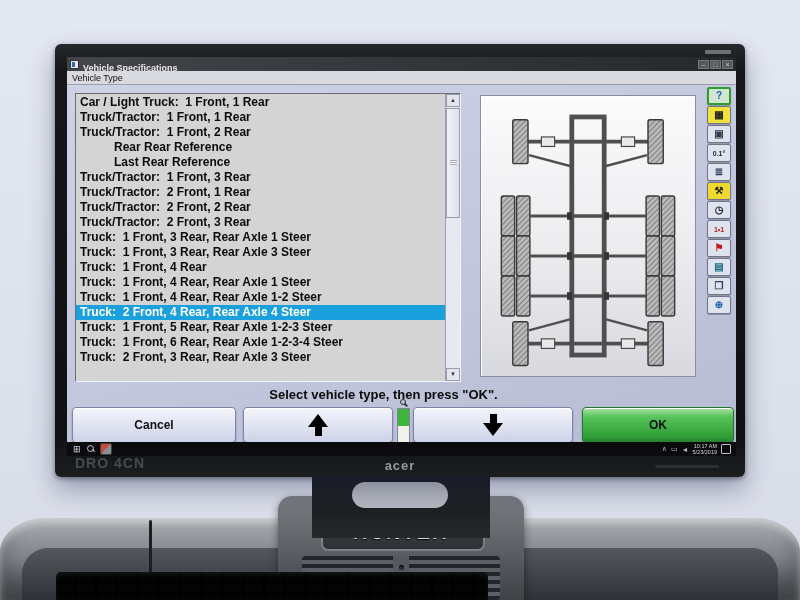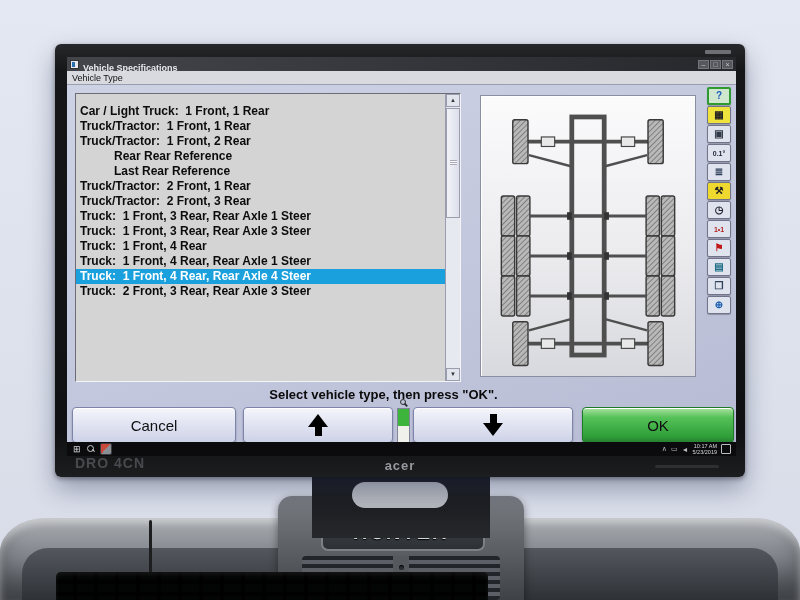--- a/index.html
+++ b/index.html
@@ -65,7 +65,7 @@
   .listbox{position:absolute;left:8px;top:8px;width:386px;height:289px;background:#d4d4d4;box-sizing:border-box;
     border-top:1px solid #6c6c75;border-left:1px solid #6c6c75;border-right:1px solid #f5f5f8;border-bottom:1px solid #f5f5f8;
     display:flex;}
-  .list-rows{flex:1;overflow:hidden;padding-top:10px;}
+  .list-rows{flex:1;overflow:hidden;padding-top:1px;}
   .list-row{height:15px;line-height:15px;font-size:12px;font-weight:bold;color:#0c0c0c;
     white-space:pre;padding-left:4px;overflow:hidden;}
   .list-row.indent{padding-left:38px;}

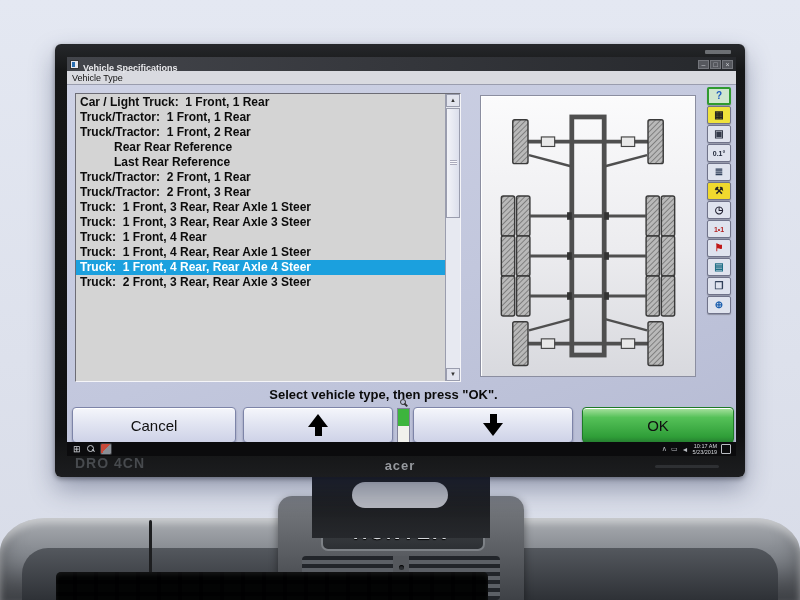--- a/index.html
+++ b/index.html
@@ -176,6 +176,7 @@
               <div class="list-row">Truck/Tractor:  1 Front, 2 Rear</div>
               <div class="list-row indent">Rear Rear Reference</div>
               <div class="list-row indent">Last Rear Reference</div>
+              <div class="list-row">Truck/Tractor:  1 Front, 3 Rear</div>
               <div class="list-row">Truck/Tractor:  2 Front, 1 Rear</div>
               <div class="list-row">Truck/Tractor:  2 Front, 3 Rear</div>
               <div class="list-row">Truck:  1 Front, 3 Rear, Rear Axle 1 Steer</div>

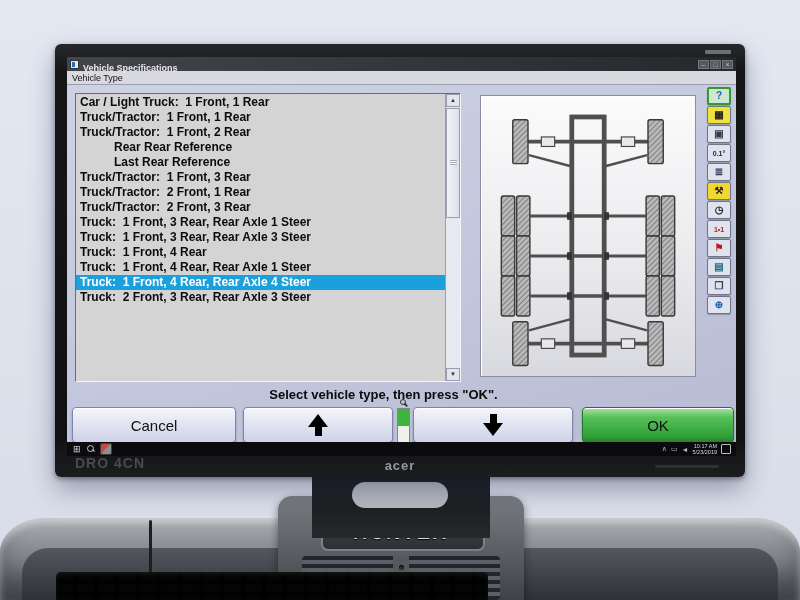--- a/index.html
+++ b/index.html
@@ -178,6 +178,7 @@
               <div class="list-row indent">Last Rear Reference</div>
               <div class="list-row">Truck/Tractor:  1 Front, 3 Rear</div>
               <div class="list-row">Truck/Tractor:  2 Front, 1 Rear</div>
+              <div class="list-row">Truck/Tractor:  2 Front, 2 Rear</div>
               <div class="list-row">Truck/Tractor:  2 Front, 3 Rear</div>
               <div class="list-row">Truck:  1 Front, 3 Rear, Rear Axle 1 Steer</div>
               <div class="list-row">Truck:  1 Front, 3 Rear, Rear Axle 3 Steer</div>

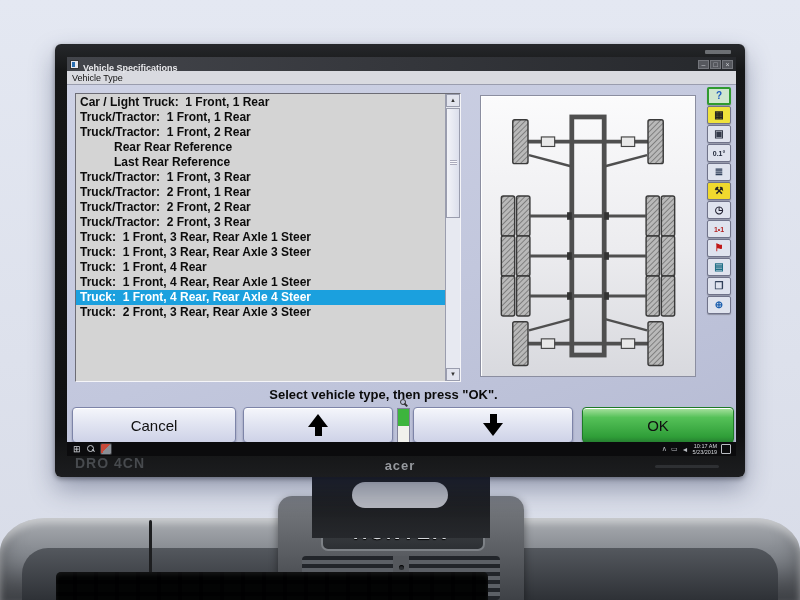--- a/index.html
+++ b/index.html
@@ -184,6 +184,7 @@
               <div class="list-row">Truck:  1 Front, 3 Rear, Rear Axle 3 Steer</div>
               <div class="list-row">Truck:  1 Front, 4 Rear</div>
               <div class="list-row">Truck:  1 Front, 4 Rear, Rear Axle 1 Steer</div>
+              <div class="list-row">Truck:  1 Front, 4 Rear, Rear Axle 1-2 Steer</div>
               <div class="list-row selected">Truck:  1 Front, 4 Rear, Rear Axle 4 Steer</div>
               <div class="list-row">Truck:  2 Front, 3 Rear, Rear Axle 3 Steer</div>
             </div>

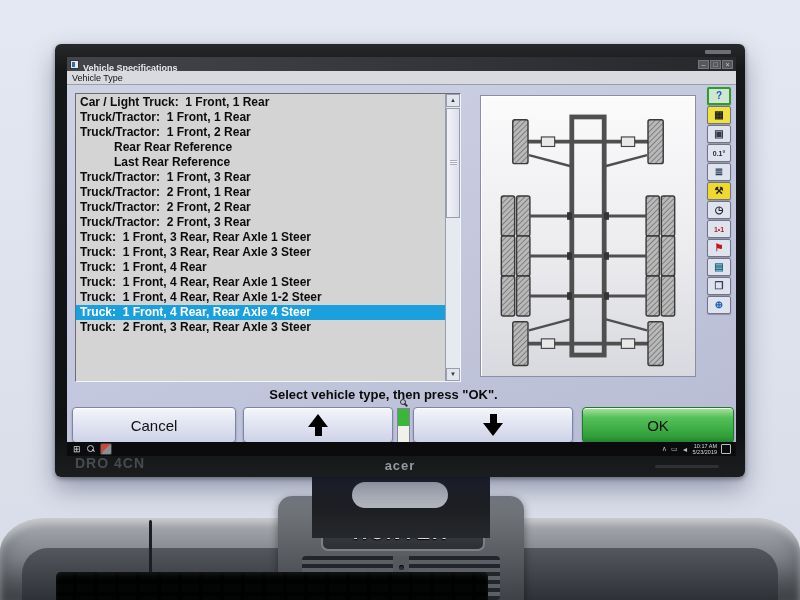--- a/index.html
+++ b/index.html
@@ -185,7 +185,7 @@
               <div class="list-row">Truck:  1 Front, 4 Rear</div>
               <div class="list-row">Truck:  1 Front, 4 Rear, Rear Axle 1 Steer</div>
               <div class="list-row">Truck:  1 Front, 4 Rear, Rear Axle 1-2 Steer</div>
-              <div class="list-row selected">Truck:  1 Front, 4 Rear, Rear Axle 4 Steer</div>
+              <div class="list-row selected">Truck:  2 Front, 4 Rear, Rear Axle 4 Steer</div>
               <div class="list-row">Truck:  2 Front, 3 Rear, Rear Axle 3 Steer</div>
             </div>
           <div class="scrollbar">

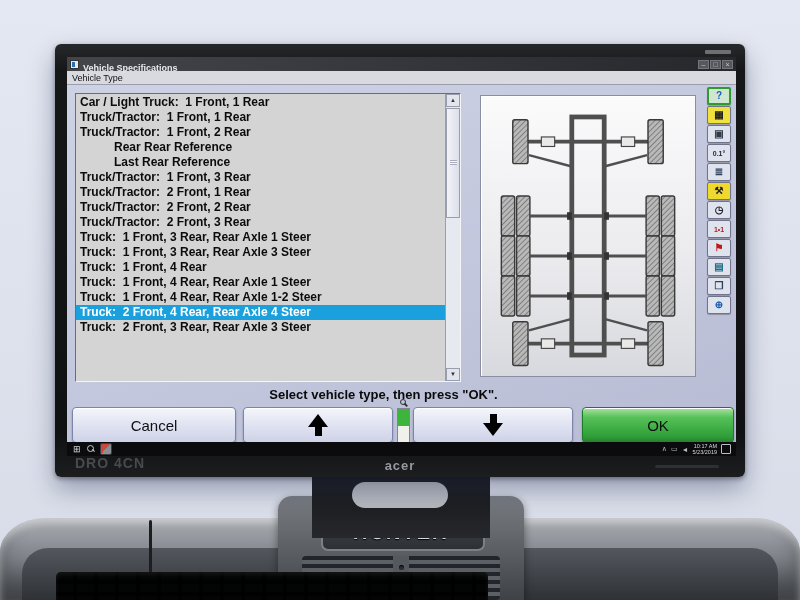--- a/index.html
+++ b/index.html
@@ -186,6 +186,7 @@
               <div class="list-row">Truck:  1 Front, 4 Rear, Rear Axle 1 Steer</div>
               <div class="list-row">Truck:  1 Front, 4 Rear, Rear Axle 1-2 Steer</div>
               <div class="list-row selected">Truck:  2 Front, 4 Rear, Rear Axle 4 Steer</div>
+              <div class="list-row">Truck:  1 Front, 5 Rear, Rear Axle 1-2-3 Steer</div>
               <div class="list-row">Truck:  2 Front, 3 Rear, Rear Axle 3 Steer</div>
             </div>
           <div class="scrollbar">

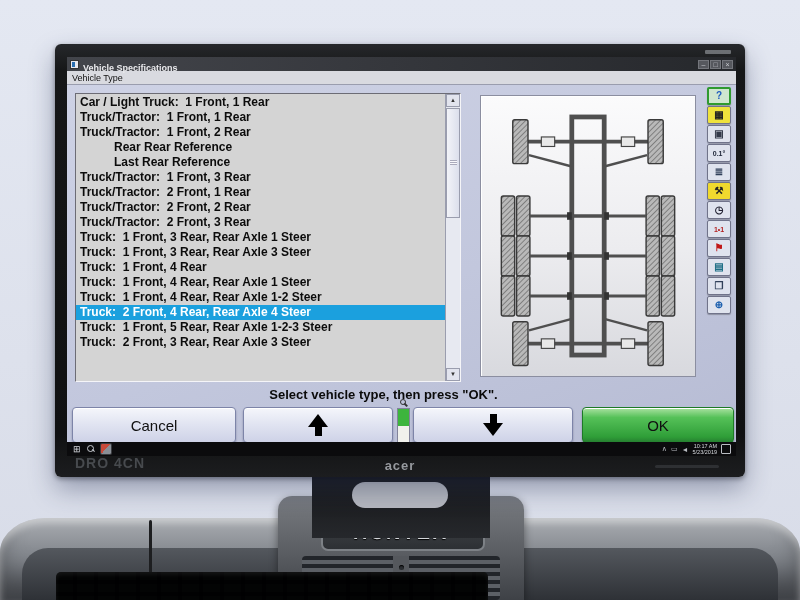--- a/index.html
+++ b/index.html
@@ -187,6 +187,7 @@
               <div class="list-row">Truck:  1 Front, 4 Rear, Rear Axle 1-2 Steer</div>
               <div class="list-row selected">Truck:  2 Front, 4 Rear, Rear Axle 4 Steer</div>
               <div class="list-row">Truck:  1 Front, 5 Rear, Rear Axle 1-2-3 Steer</div>
+              <div class="list-row">Truck:  1 Front, 6 Rear, Rear Axle 1-2-3-4 Steer</div>
               <div class="list-row">Truck:  2 Front, 3 Rear, Rear Axle 3 Steer</div>
             </div>
           <div class="scrollbar">

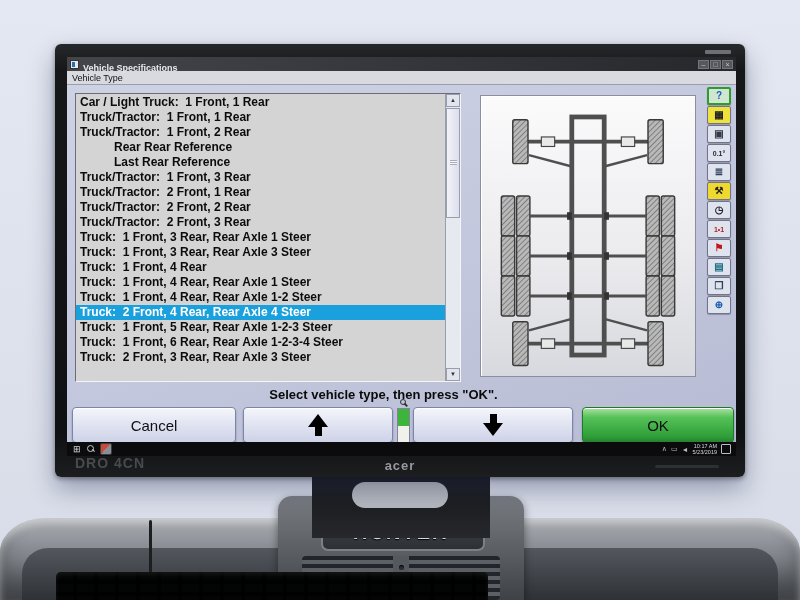--- a/index.html
+++ b/index.html
@@ -97,7 +97,7 @@
   .btn{position:absolute;top:322px;height:36px;box-sizing:border-box;border:1px solid #7d84a8;border-radius:4px;
     background:linear-gradient(180deg,#f5f6fb 0%,#e2e5f2 45%,#ced2e7 100%);
     box-shadow:0 2px 2px rgba(25,30,60,.35),inset 0 1px 0 #fff;
-    display:flex;align-items:center;justify-content:center;font-size:15px;font-weight:normal;color:#101010;cursor:pointer;}
+    display:flex;align-items:center;justify-content:center;font-size:12px;font-weight:bold;color:#101010;cursor:pointer;}
   .btn-ok{background:linear-gradient(180deg,#abe2a2 0%,#55c158 28%,#2f9e38 85%,#268030 100%);border-color:#1d7a26;justify-content:center;}
   .arrow{display:flex;flex-direction:column;align-items:center;}
   .tri-up{width:0;height:0;border-left:10px solid transparent;border-right:10px solid transparent;border-bottom:13px solid #000;}

